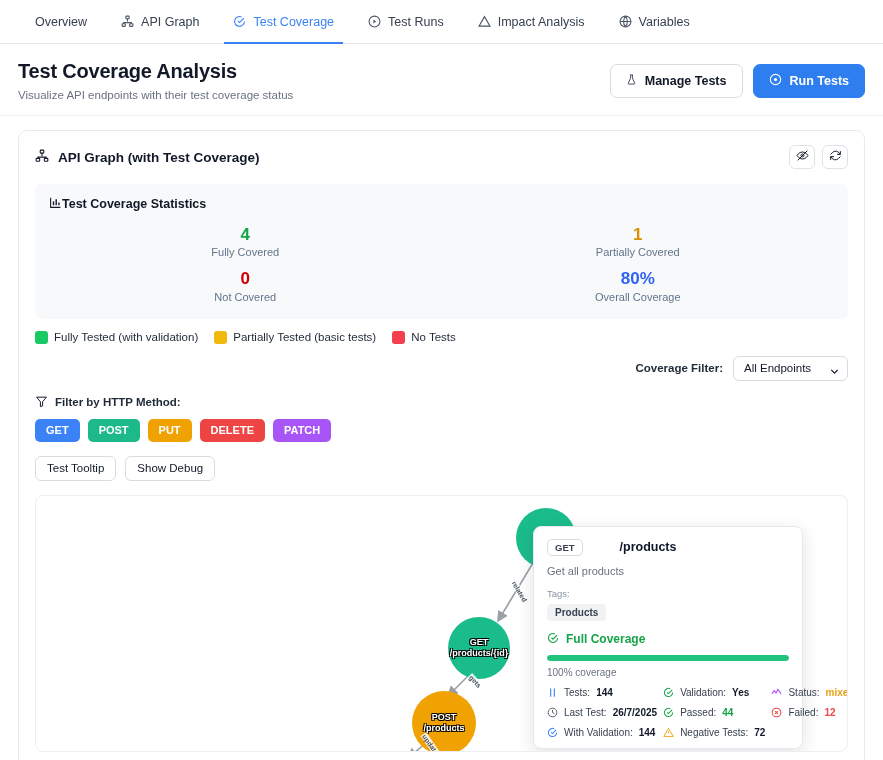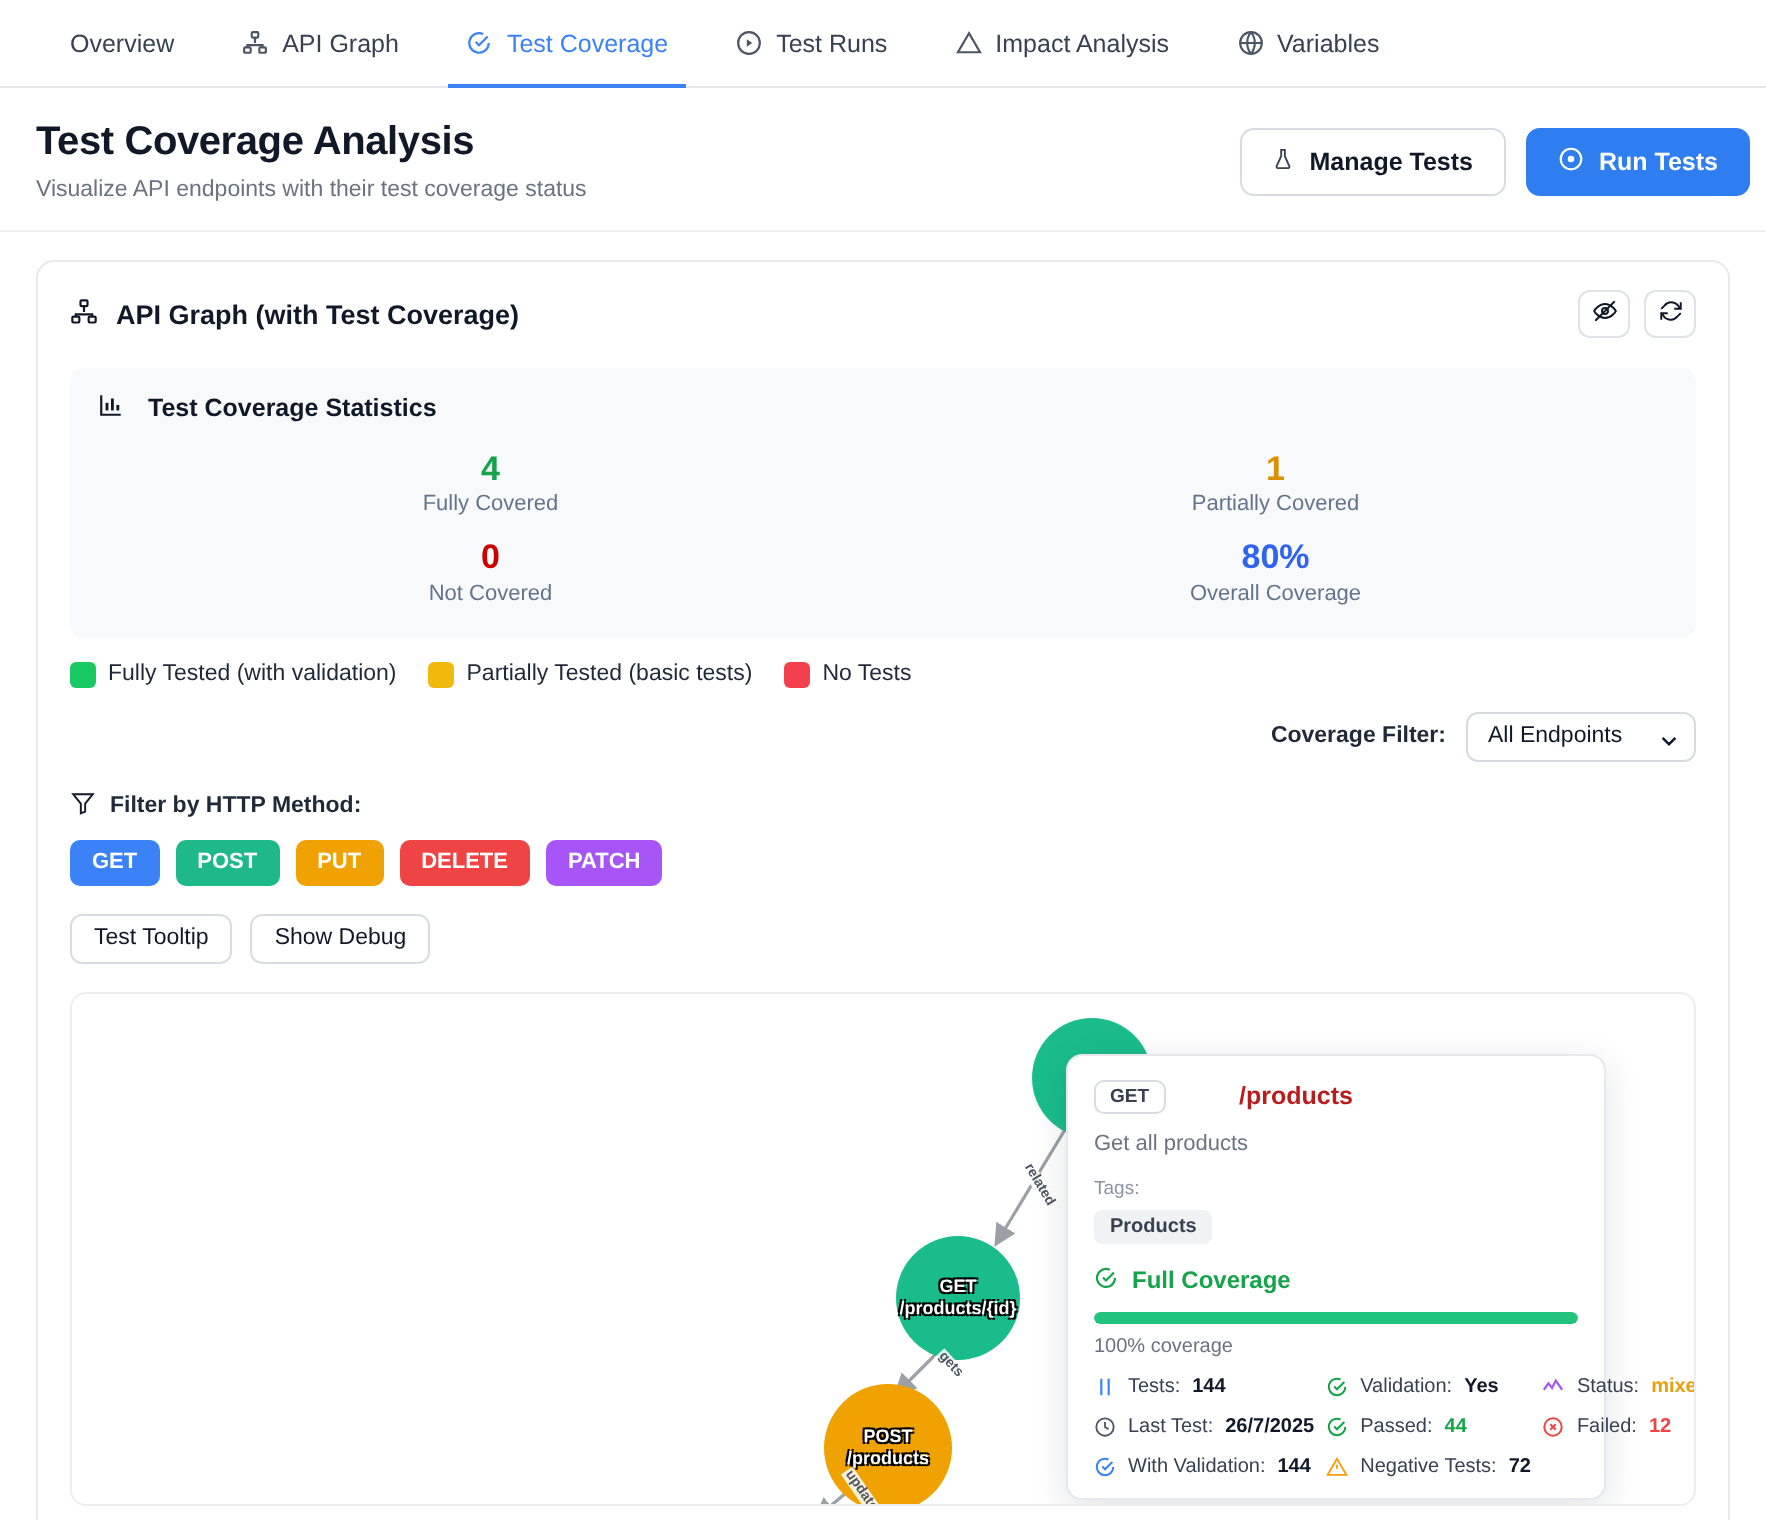--- a/index.html
+++ b/index.html
@@ -38,7 +38,7 @@
 
   
   .page-head {
-    padding: 16px 8px 14px 18px;
+    padding: 16px 18px 14px 18px;
     display: flex; align-items: flex-start; justify-content: space-between;
     border-bottom: 1px solid #eef0f3;
   }

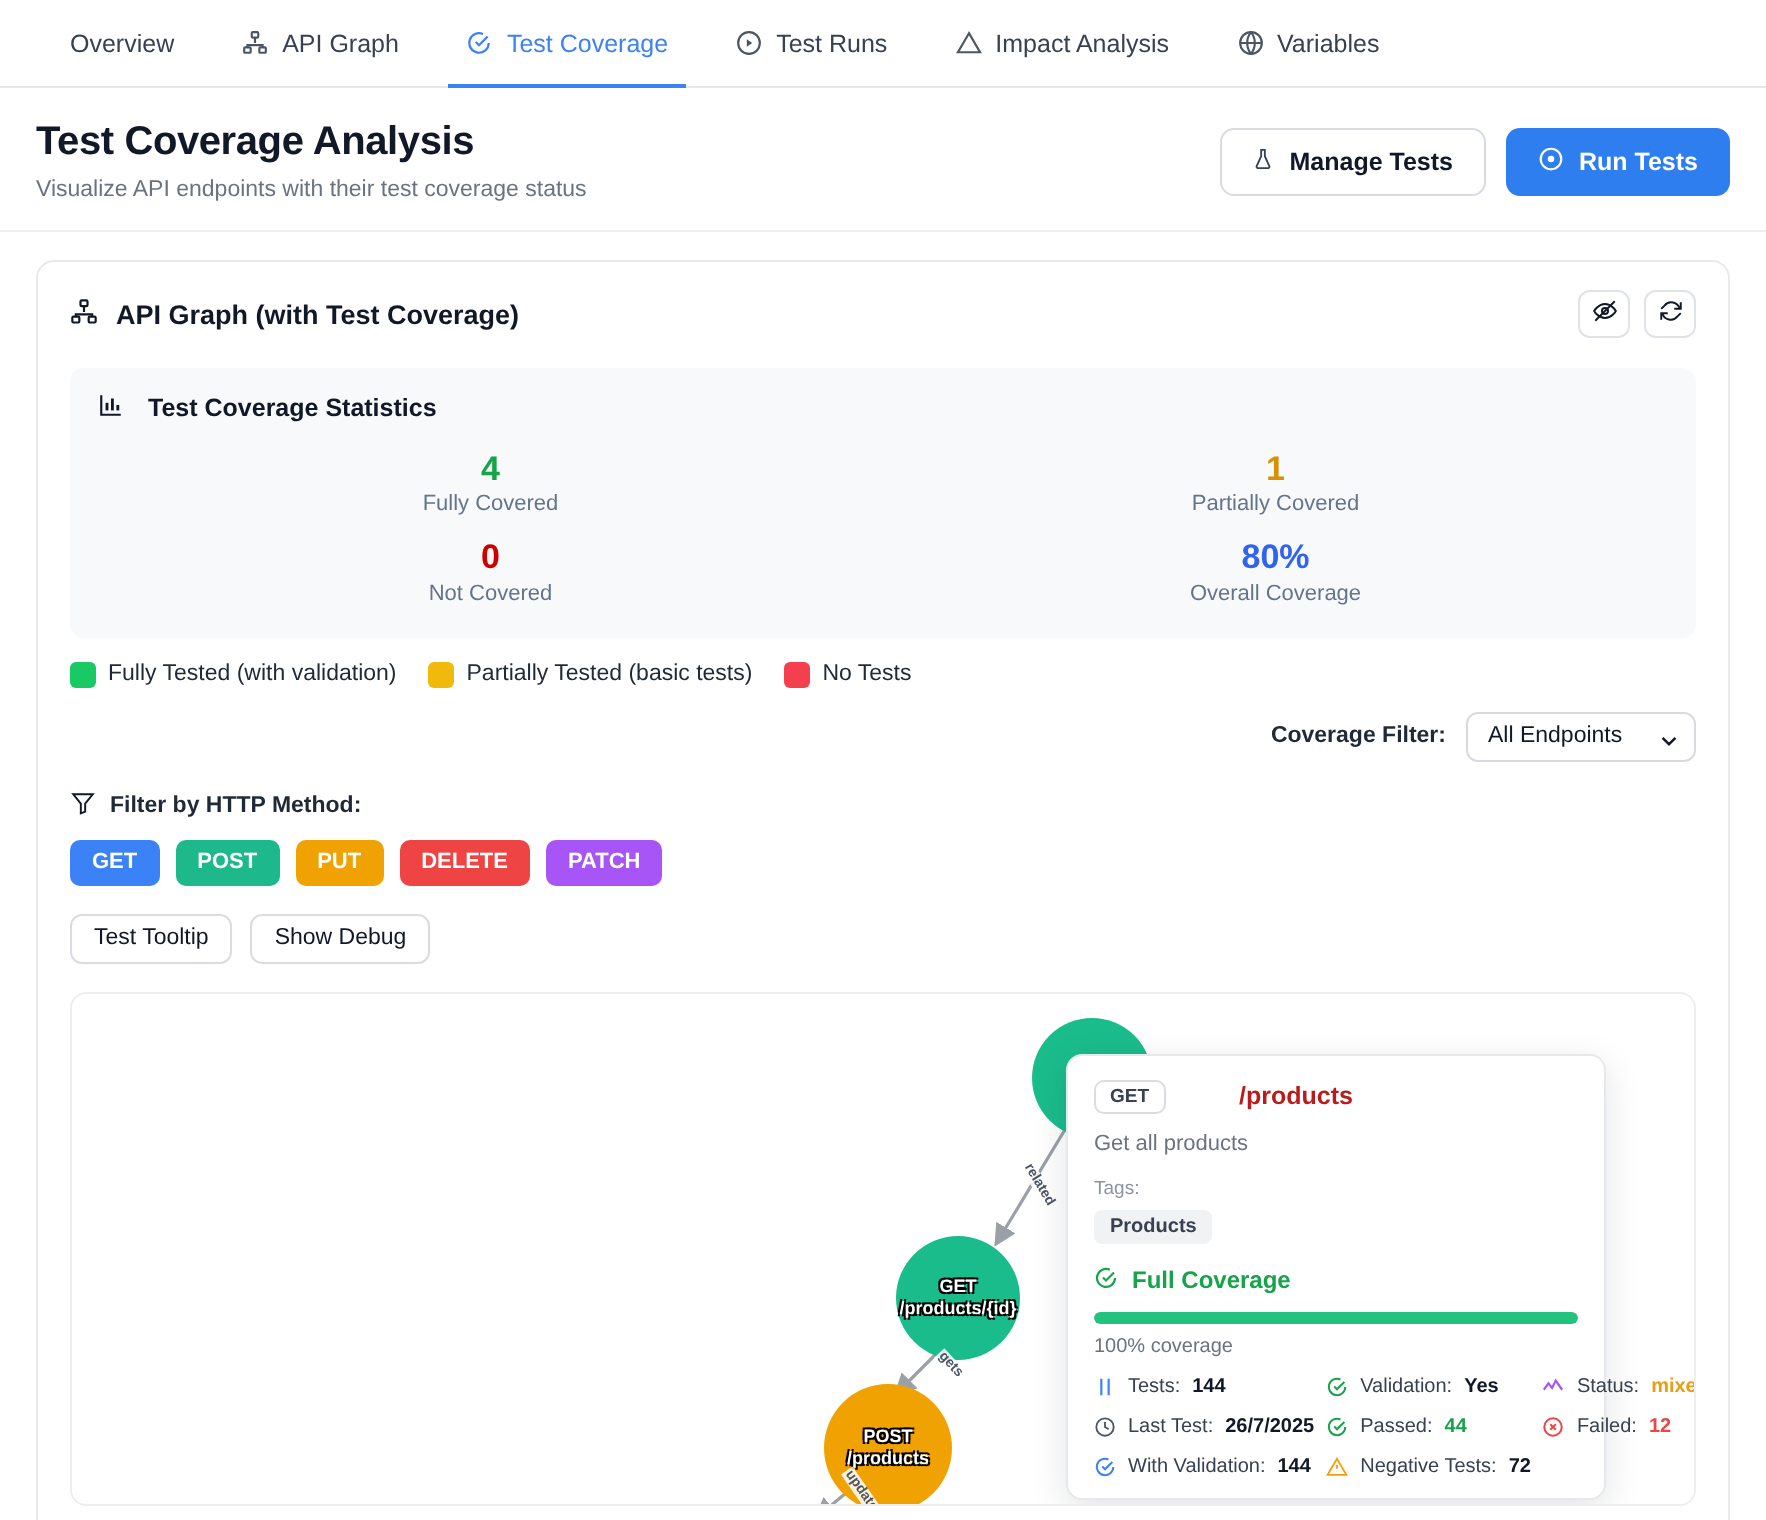--- a/index.html
+++ b/index.html
@@ -82,7 +82,7 @@
     border-radius: 7px;
     padding: 12px 14px 16px 14px;
   }
-  .stats-title { display: flex; align-items: center; gap: 12px; font-size: 12.5px; font-weight: bold; color: #111827; }
+  .stats-title { display: flex; align-items: center; gap: 0; font-size: 12.5px; font-weight: bold; color: #111827; }
   .stats-grid {
     display: grid; grid-template-columns: 1fr 1fr; row-gap: 10px;
     margin-top: 12px; text-align: center;

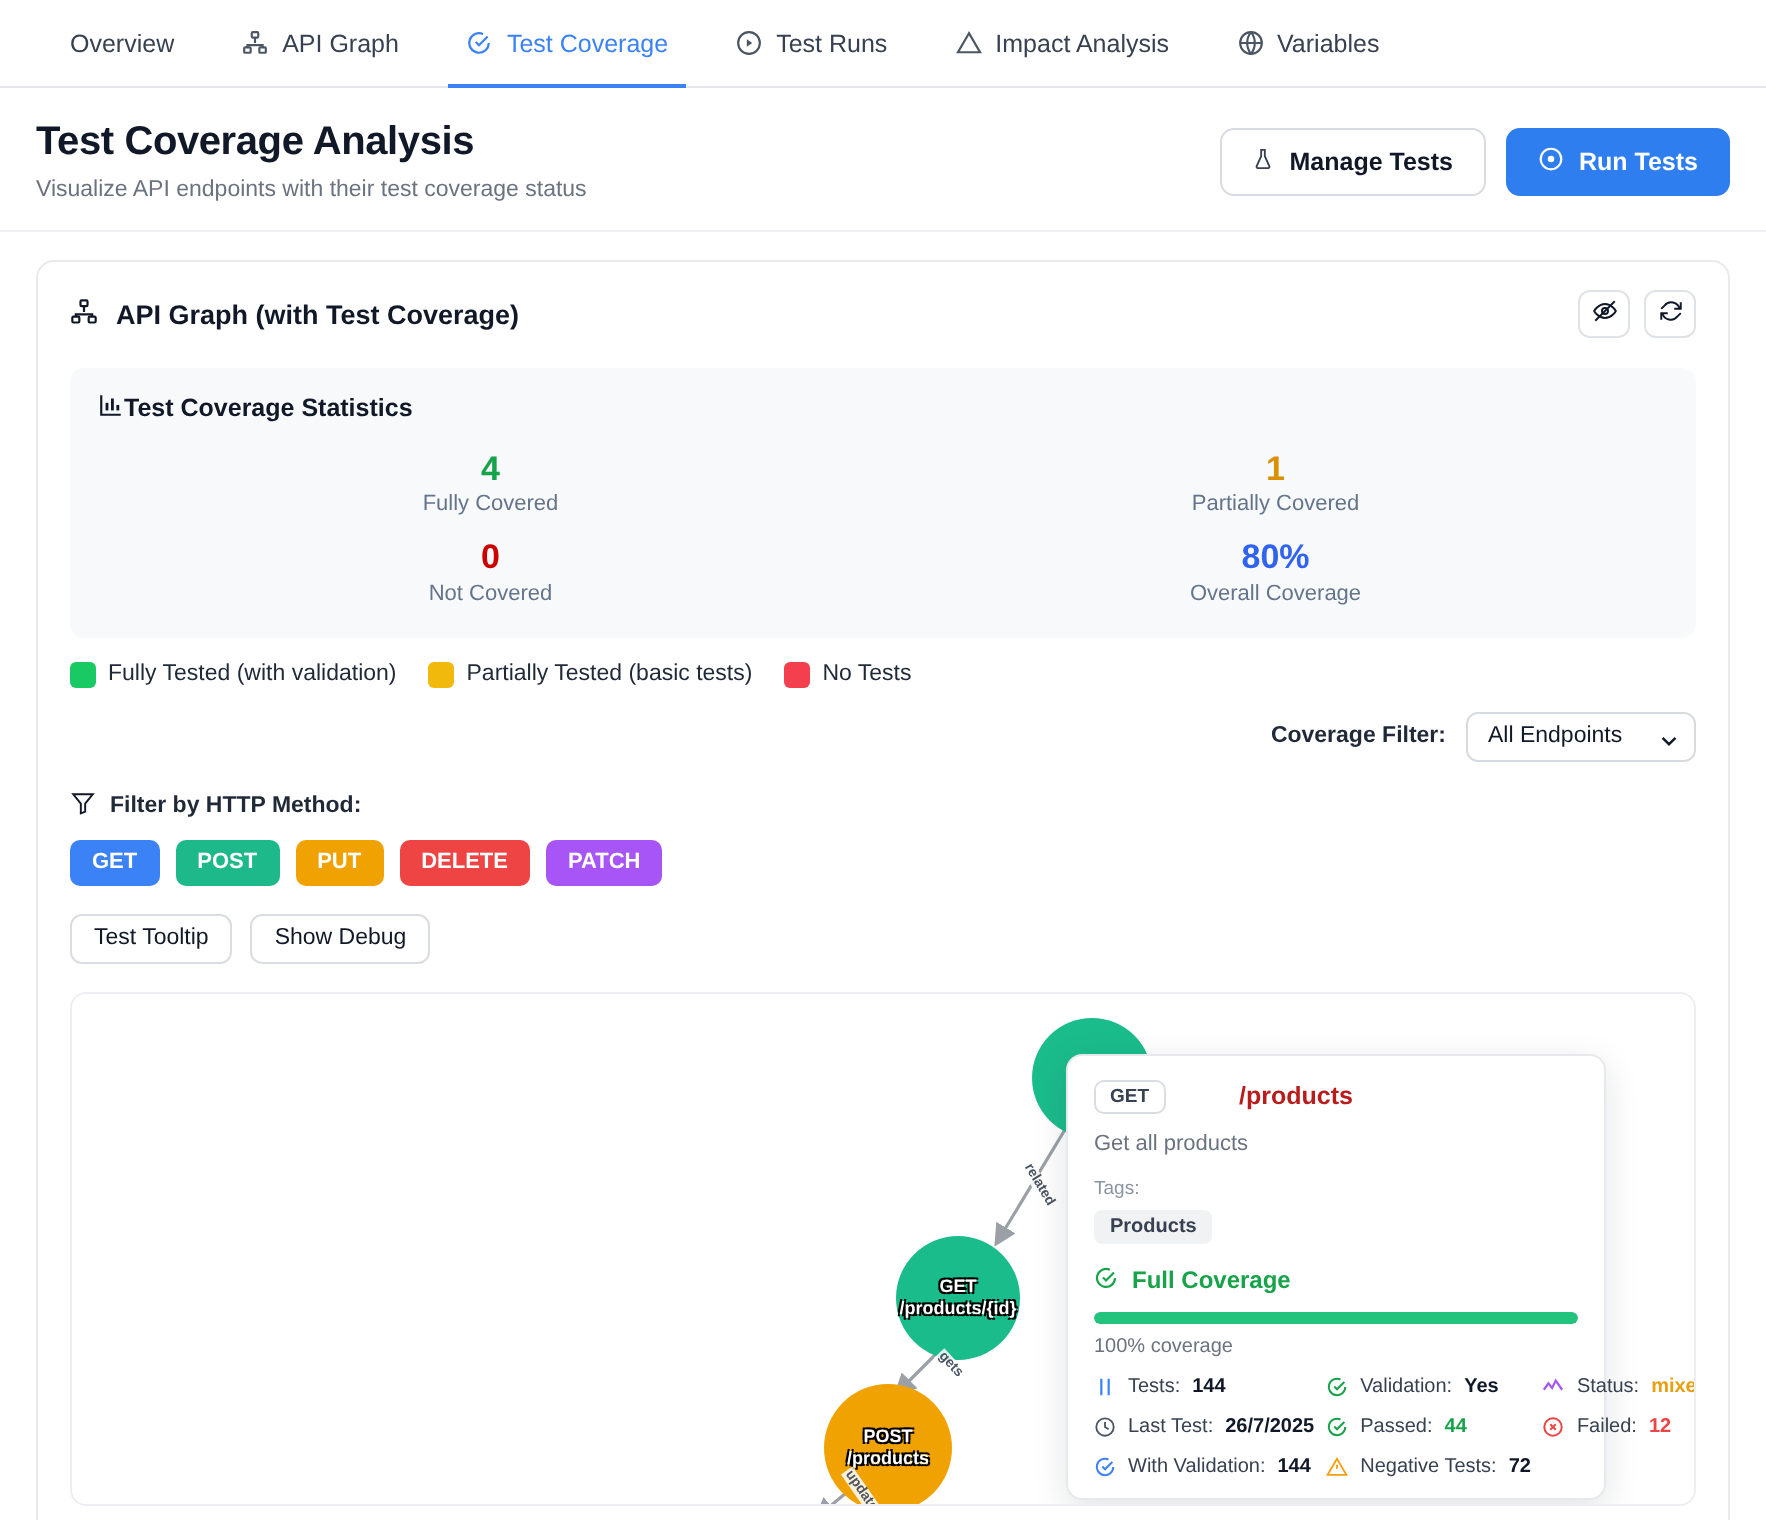--- a/index.html
+++ b/index.html
@@ -166,7 +166,7 @@
     border: 1px solid #d9dde3; border-radius: 5px;
     padding: 2px 7px; font-size: 9.5px; font-weight: bold; color: #374151;
   }
-  .tt-path { font-size: 12.5px; font-weight: bold; color: #b91c1c; padding-left: 28px; }
+  .tt-path { font-size: 12.5px; font-weight: bold; color: #0f172a; padding-left: 28px; }
   .tt-desc { font-size: 11px; color: #6b7280; margin-top: 9px; }
   .tt-tags-lbl { font-size: 9.5px; color: #8b94a3; margin-top: 11px; }
   .tt-tag {

